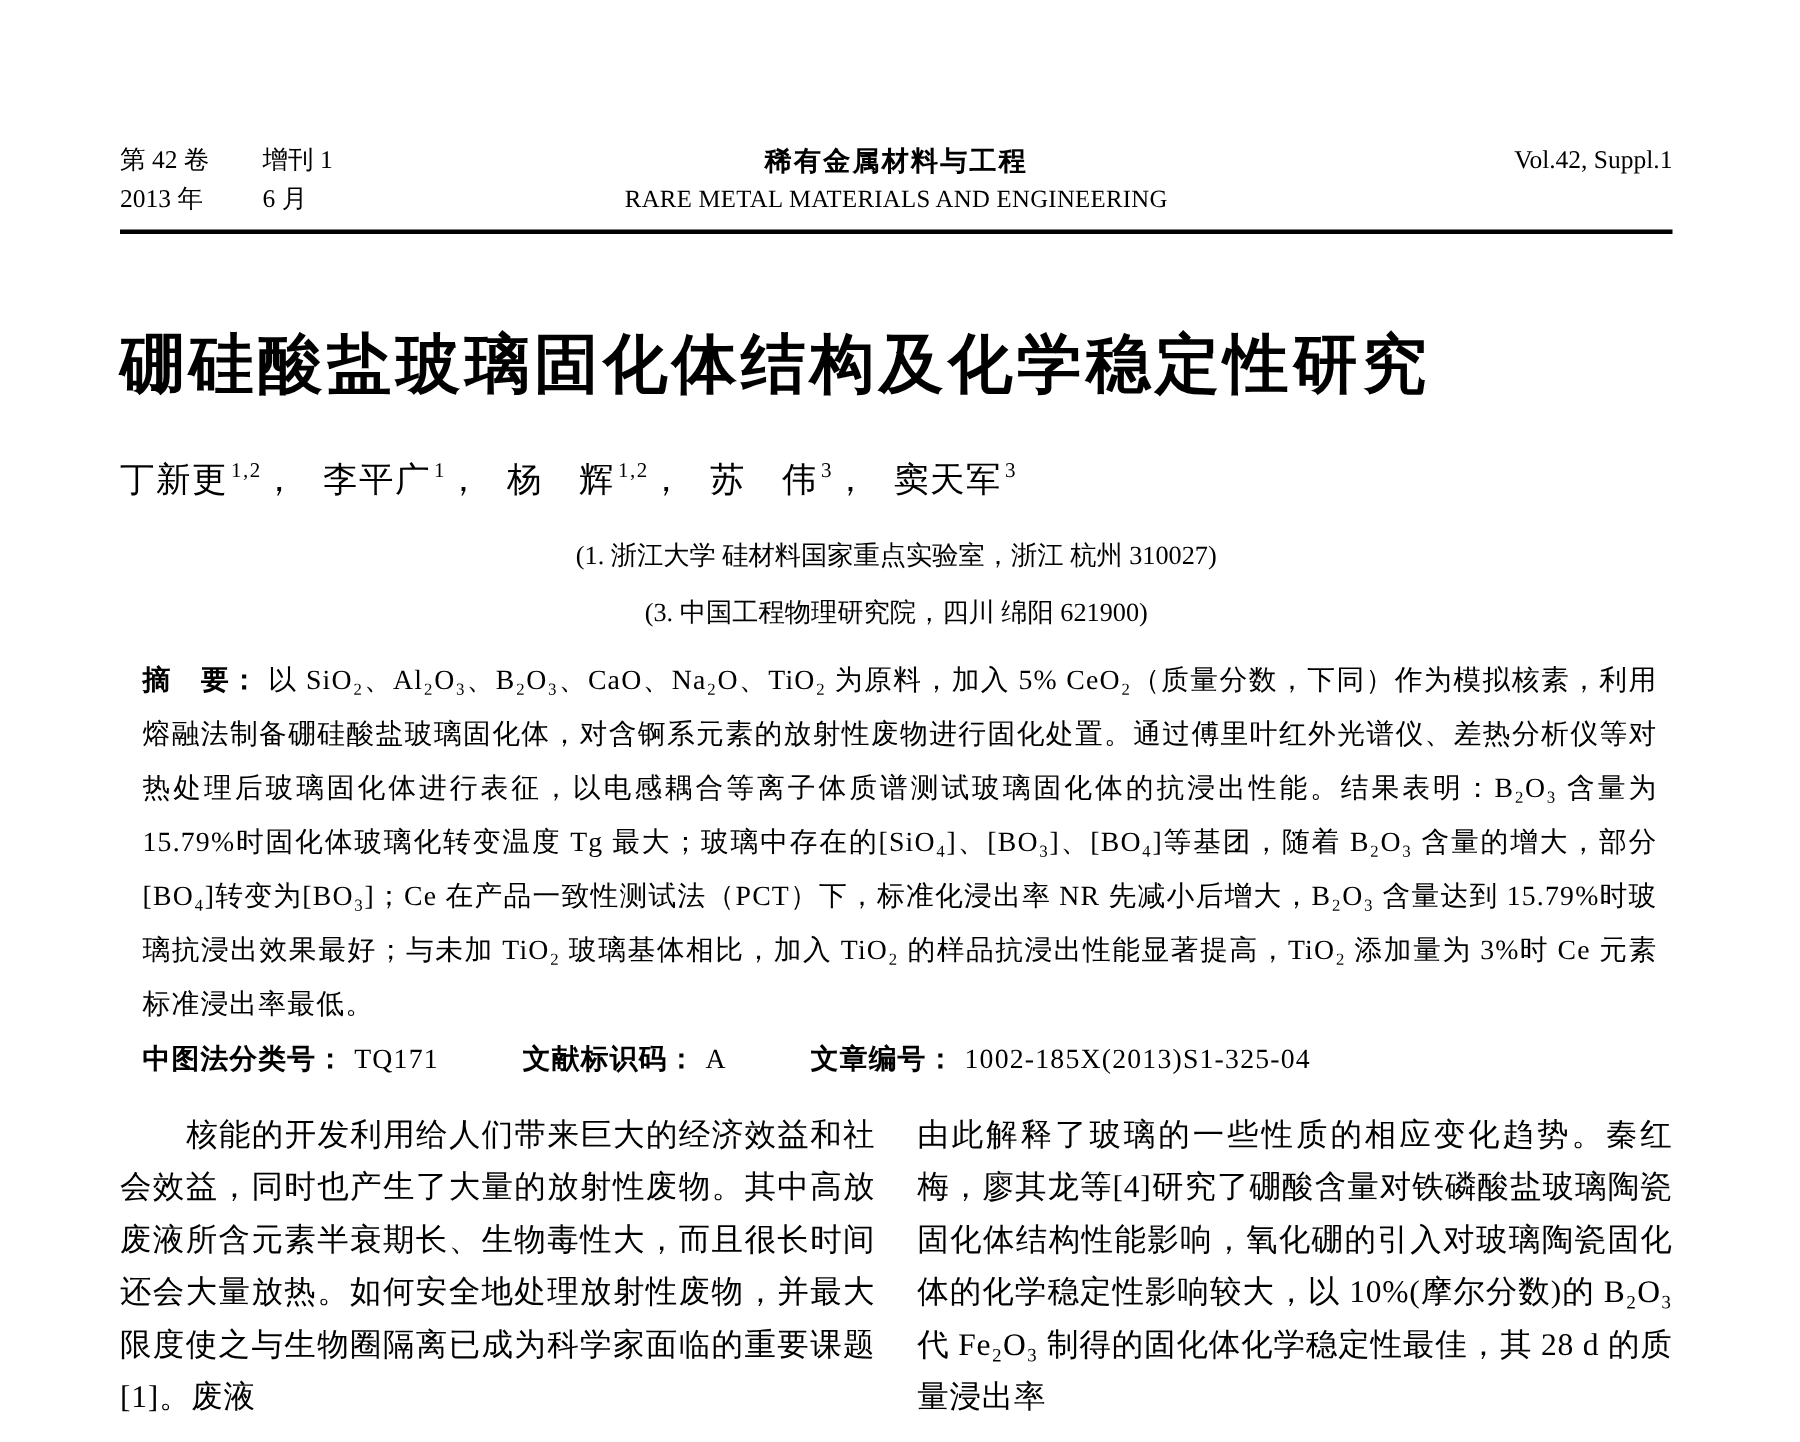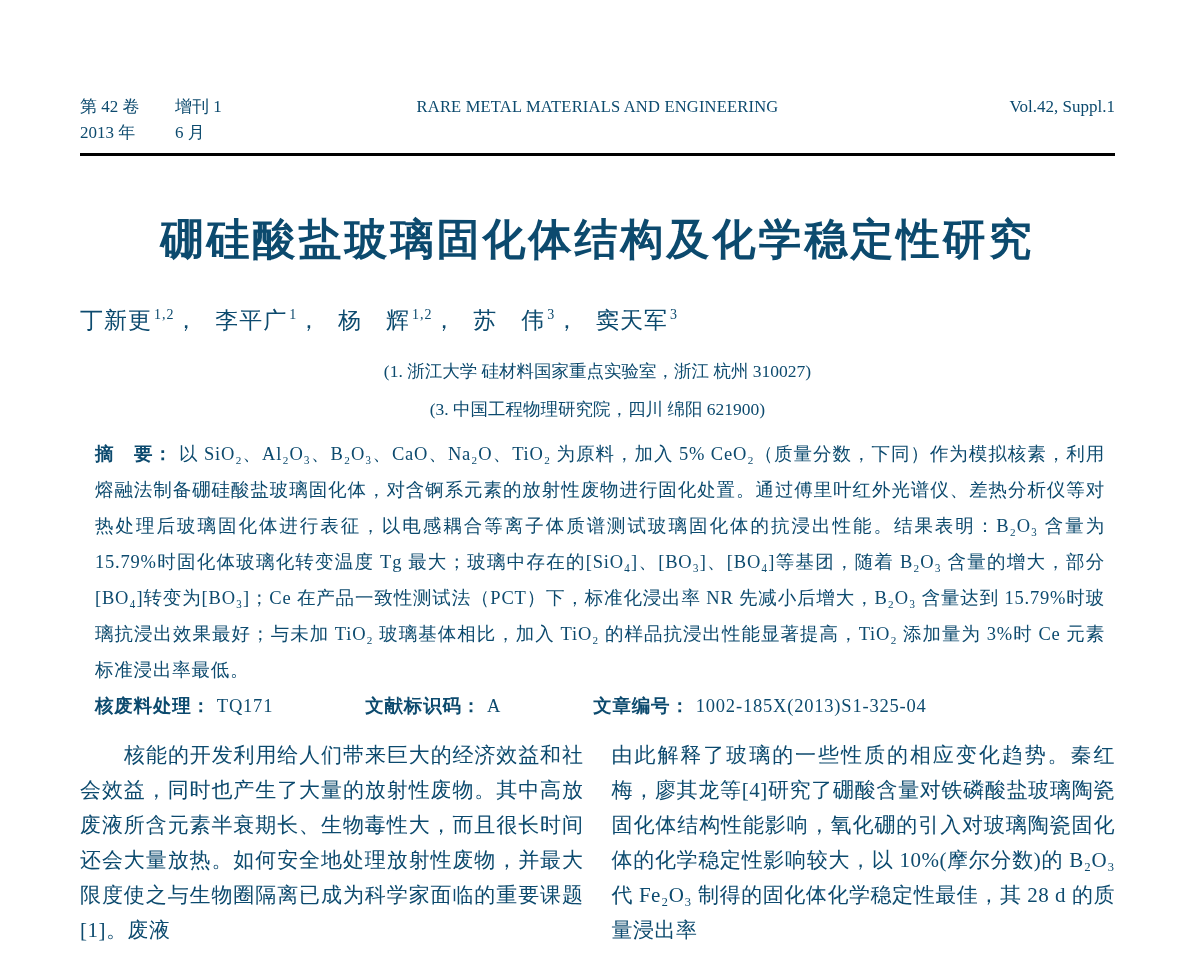--- a/index.html
+++ b/index.html
@@ -9,7 +9,7 @@
     width:1200px; height:961px;
     margin:0 auto;
     background:#ffffff;
-    color:#0c4a6e;
+    color:#000000;
     overflow:hidden;
     font-family:"Liberation Serif","DejaVu Serif",serif;
   }

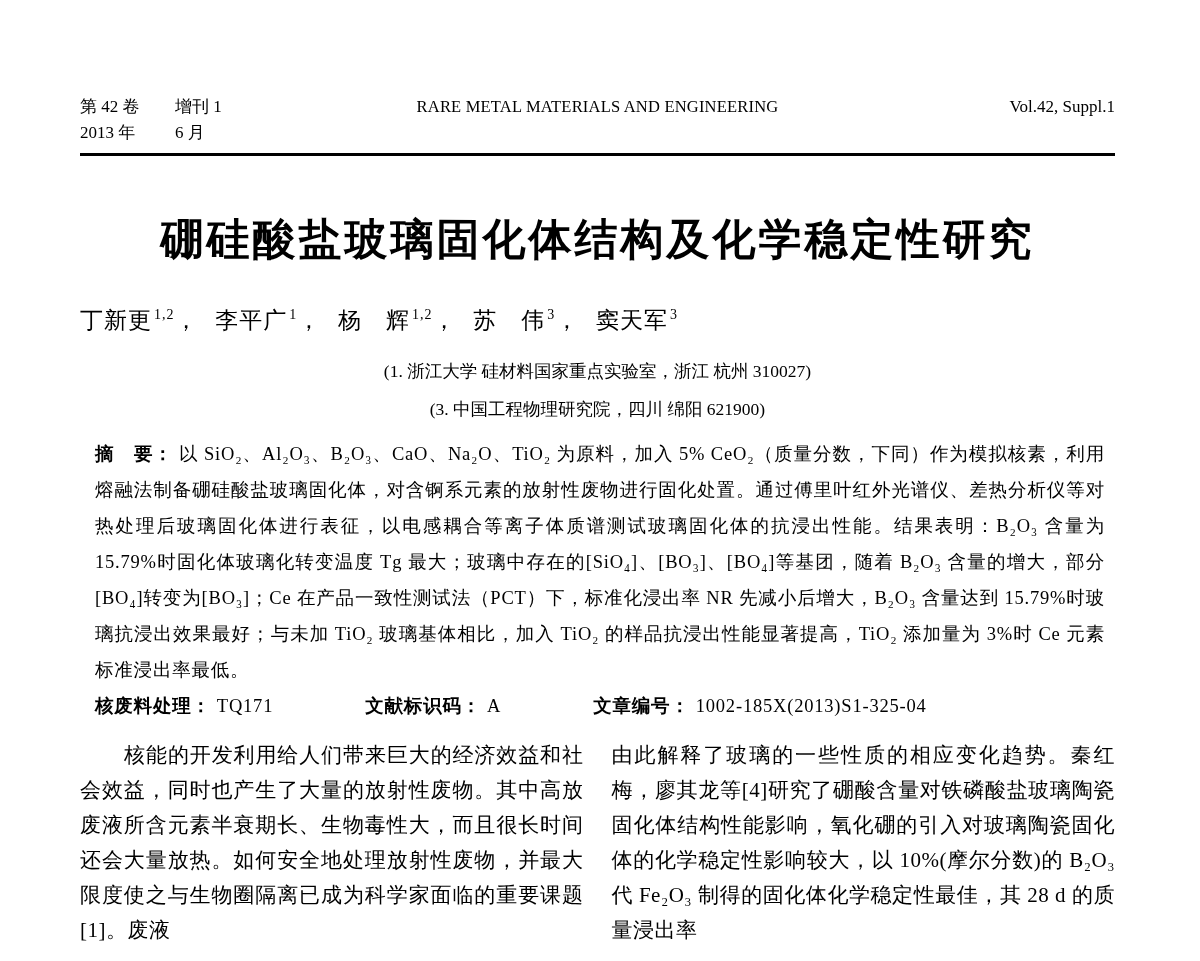--- a/index.html
+++ b/index.html
@@ -80,6 +80,7 @@
         </div>
       </div>
       <div class="mh-center">
+        <div class="mh-cn">稀有金属材料与工程</div>
         <div class="mh-en">RARE METAL MATERIALS AND ENGINEERING</div>
       </div>
       <div class="mh-right">

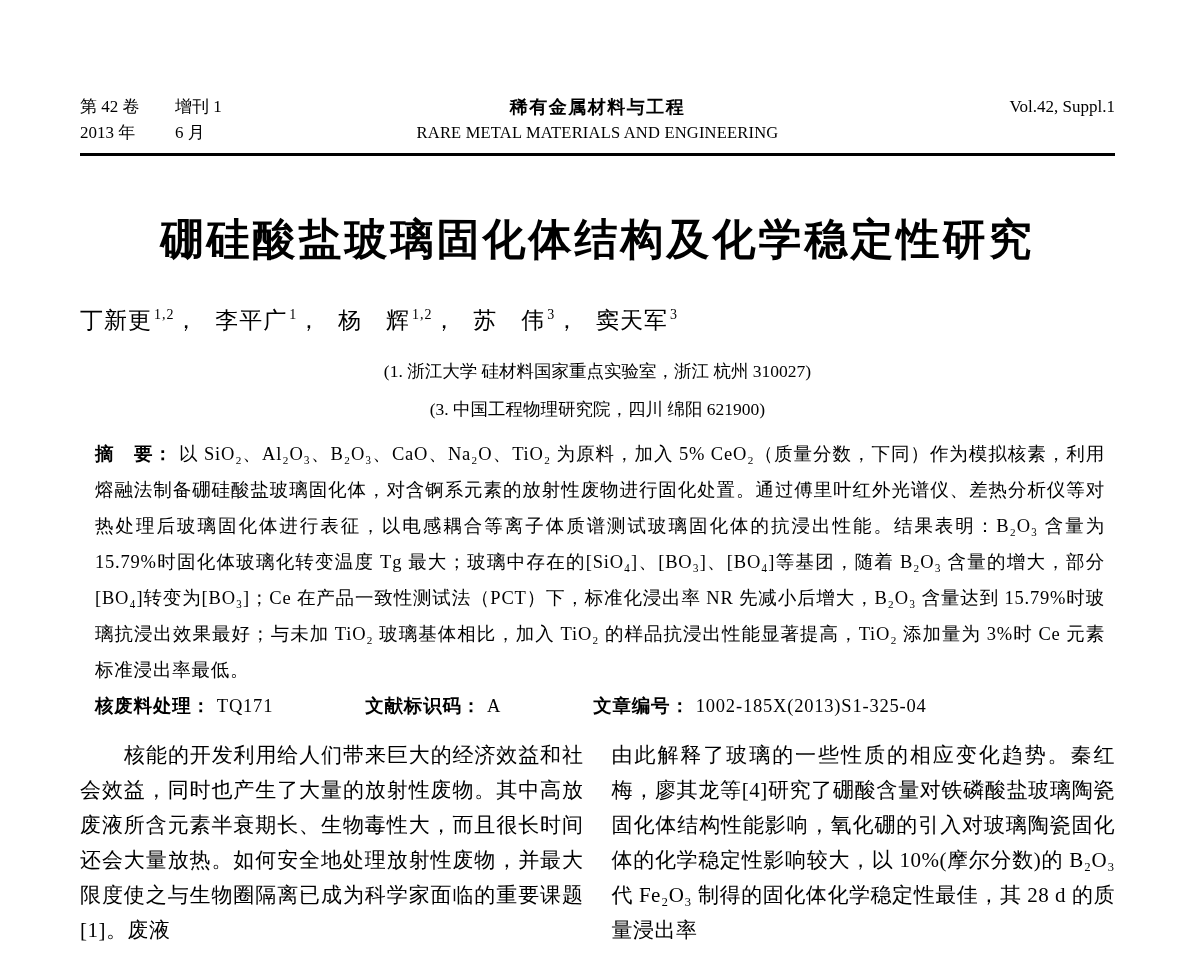--- a/index.html
+++ b/index.html
@@ -29,8 +29,7 @@
   
   .title {
     margin-top:60px;
-    text-align:center;
-    font-family:Liberation Mono, monospace;
+    font-family:Liberation Sans, sans-serif;
     font-weight:bold;
     font-size:43px;
     line-height:54px;

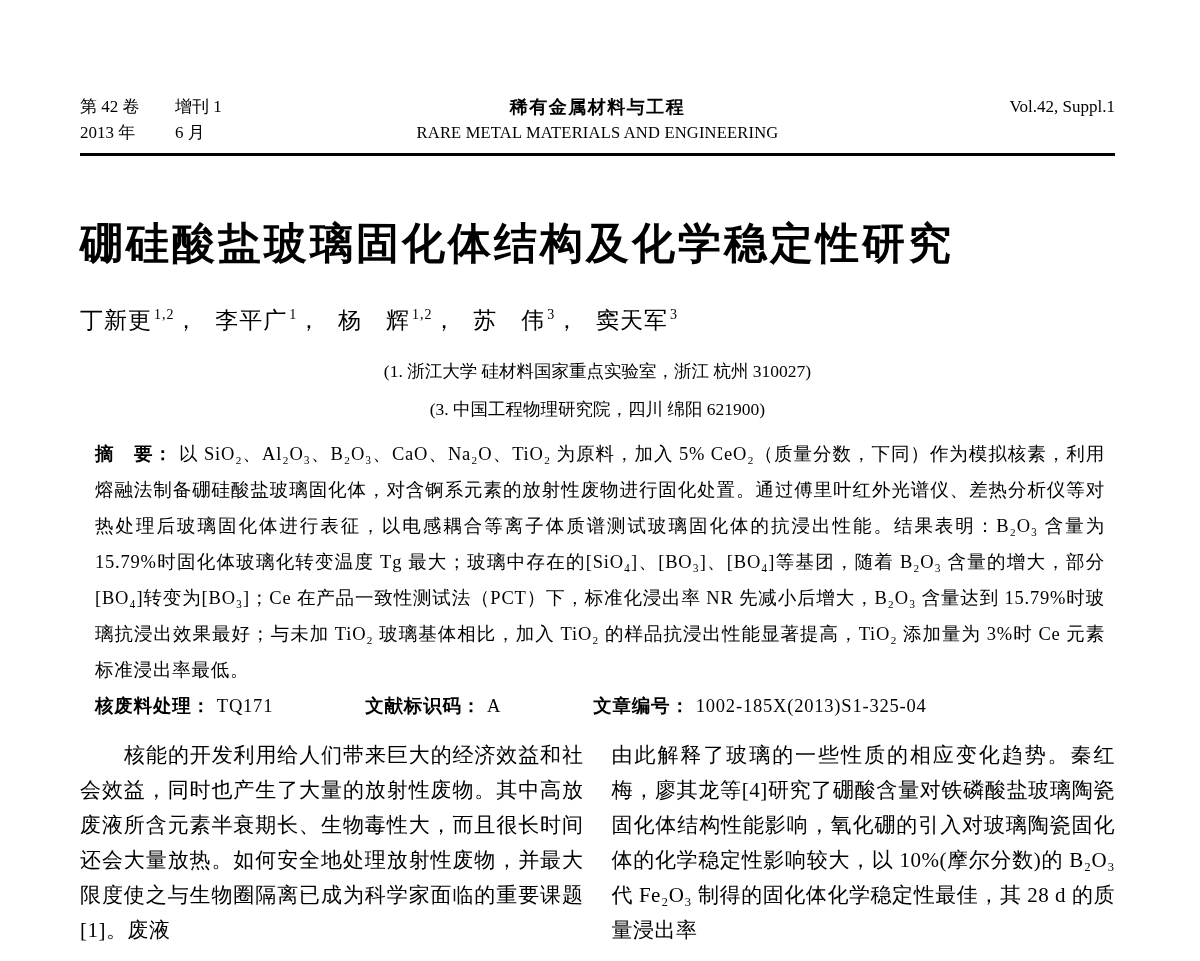--- a/index.html
+++ b/index.html
@@ -106,7 +106,7 @@
     <div class="frontmatter">
       <p><b class="blabel">摘　要：</b><span>以 SiO₂、Al₂O₃、B₂O₃、CaO、Na₂O、TiO₂ 为原料，加入 5% CeO₂（质量分数，下同）作为模拟核素，利用熔融法制备硼硅酸盐玻璃固化体，对含锕系元素的放射性废物进行固化处置。通过傅里叶红外光谱仪、差热分析仪等对热处理后玻璃固化体进行表征，以电感耦合等离子体质谱测试玻璃固化体的抗浸出性能。结果表明：B₂O₃ 含量为 15.79%时固化体玻璃化转变温度 Tg 最大；玻璃中存在的[SiO₄]、[BO₃]、[BO₄]等基团，随着 B₂O₃ 含量的增大，部分[BO₄]转变为[BO₃]；Ce 在产品一致性测试法（PCT）下，标准化浸出率 NR 先减小后增大，B₂O₃ 含量达到 15.79%时玻璃抗浸出效果最好；与未加 TiO₂ 玻璃基体相比，加入 TiO₂ 的样品抗浸出性能显著提高，TiO₂ 添加量为 3%时 Ce 元素标准浸出率最低。</span></p>
       <p class="meta-line">
-        <span class="meta-pair"><b>核废料处理：</b><span>TQ171</span></span><span class="meta-pair"><b>文献标识码：</b><span>A</span></span><span class="meta-pair"><b>文章编号：</b><span>1002-185X(2013)S1-325-04</span></span>
+        <span class="meta-pair"><b>中图法分类号：</b><span>TQ171</span></span><span class="meta-pair"><b>文献标识码：</b><span>A</span></span><span class="meta-pair"><b>文章编号：</b><span>1002-185X(2013)S1-325-04</span></span>
       </p>
     </div>
 

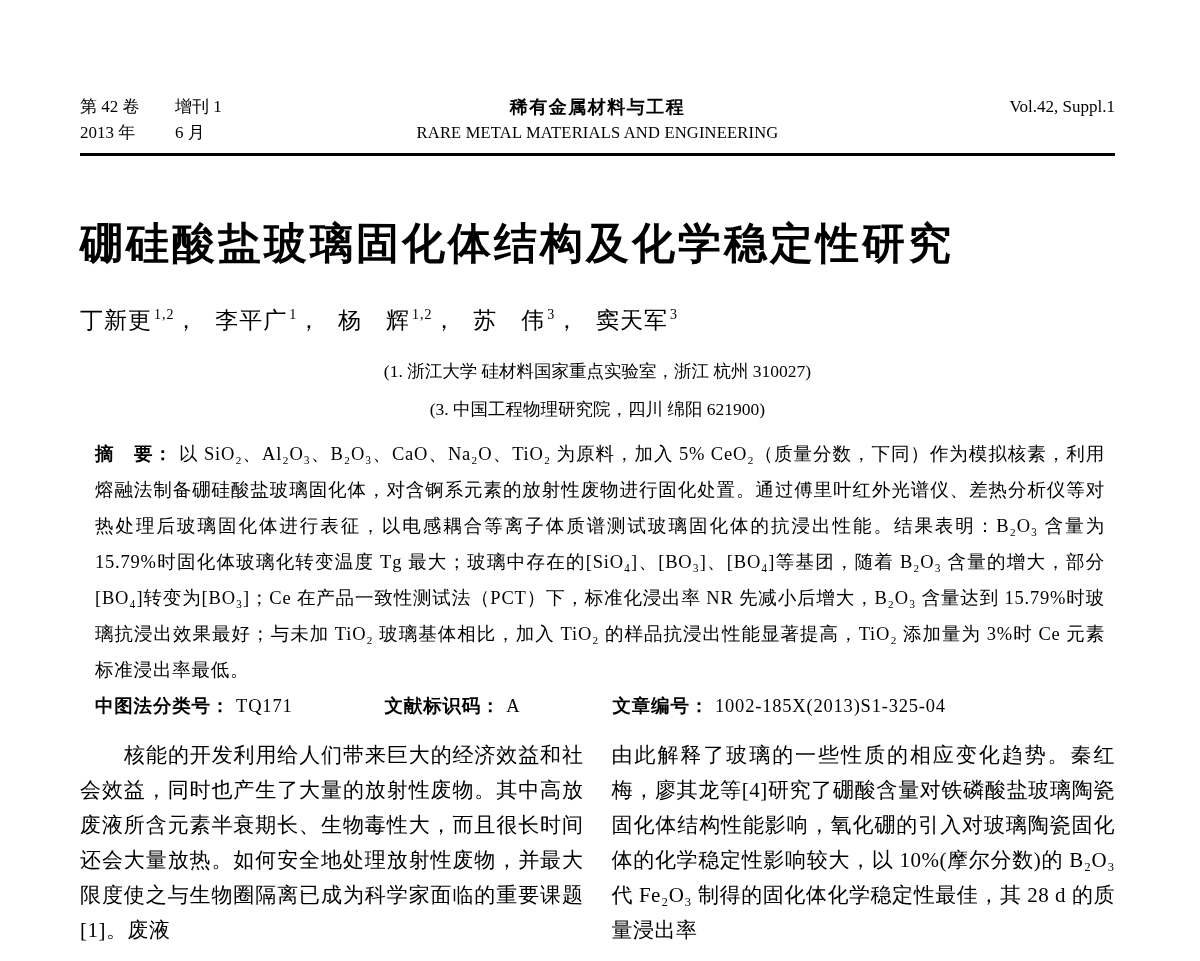--- a/index.html
+++ b/index.html
@@ -47,7 +47,7 @@
   .blabel { font-family:"Liberation Sans","DejaVu Sans",sans-serif; font-weight:bold; margin-right:6px; }
   .meta-line { white-space:nowrap; }
   .meta-pair { display:inline-block; }
-  .meta-pair + .meta-pair { margin-left:92px; }
+  .meta-pair + .meta-pair { margin-left:56px; }
   .meta-pair b { font-family:"Liberation Sans","DejaVu Sans",sans-serif; font-weight:bold; margin-right:6px; }
 
   

